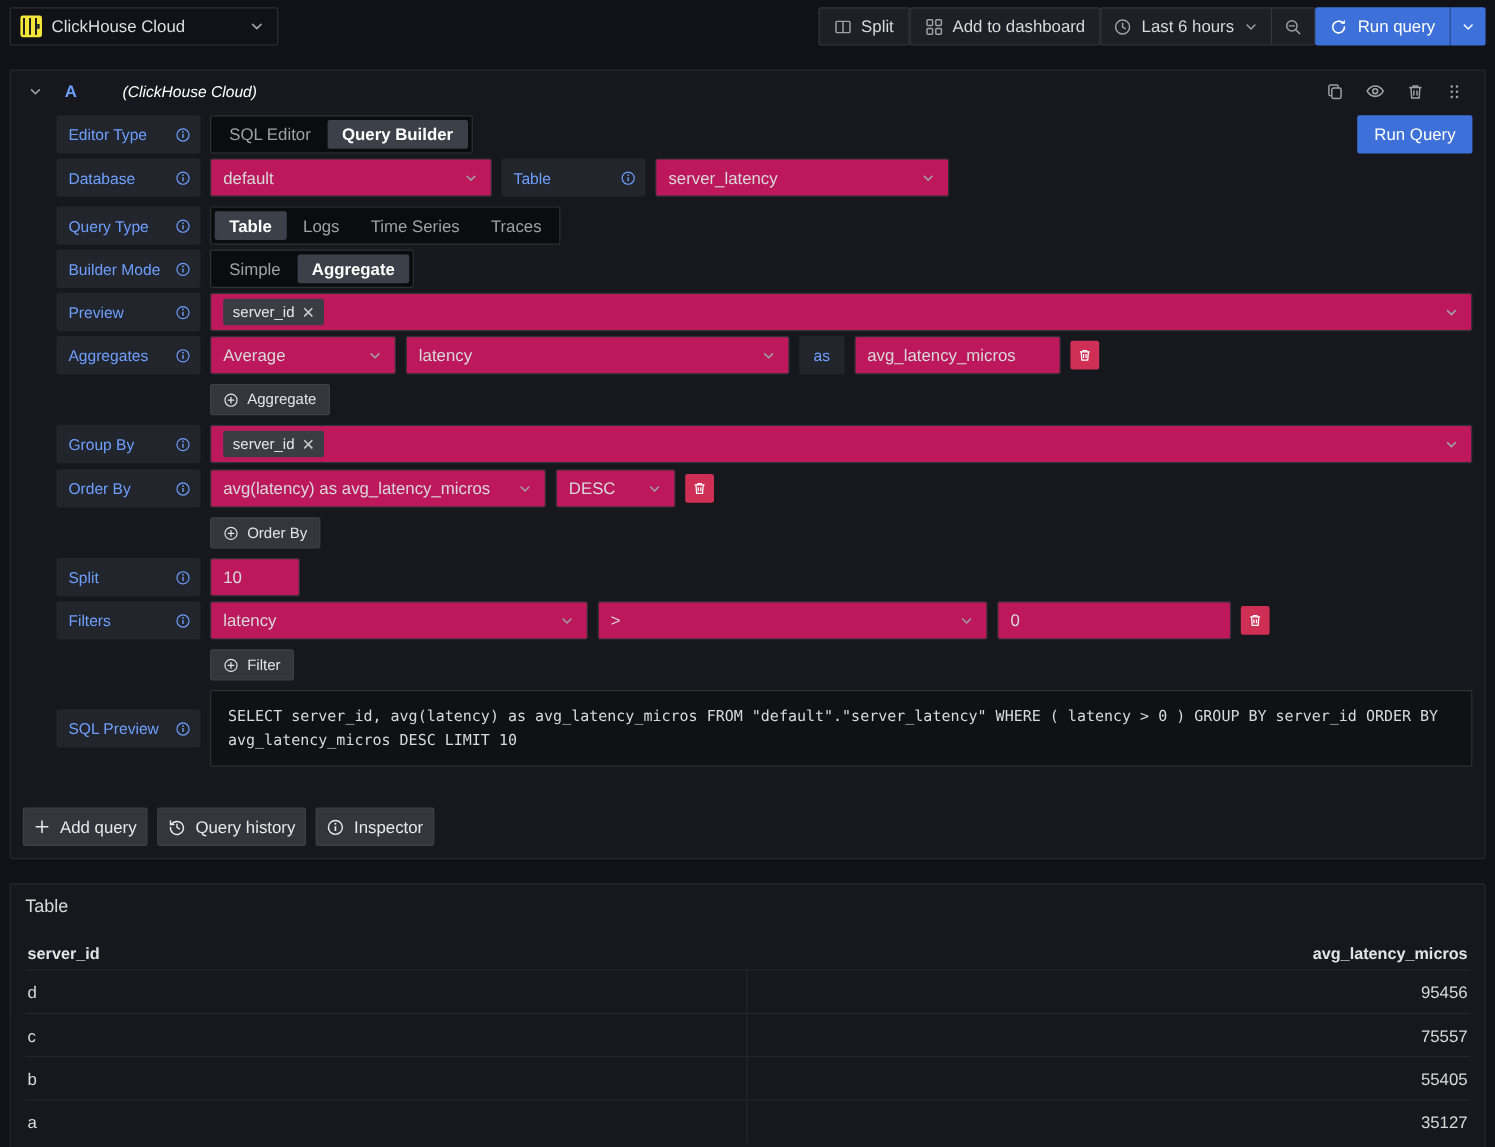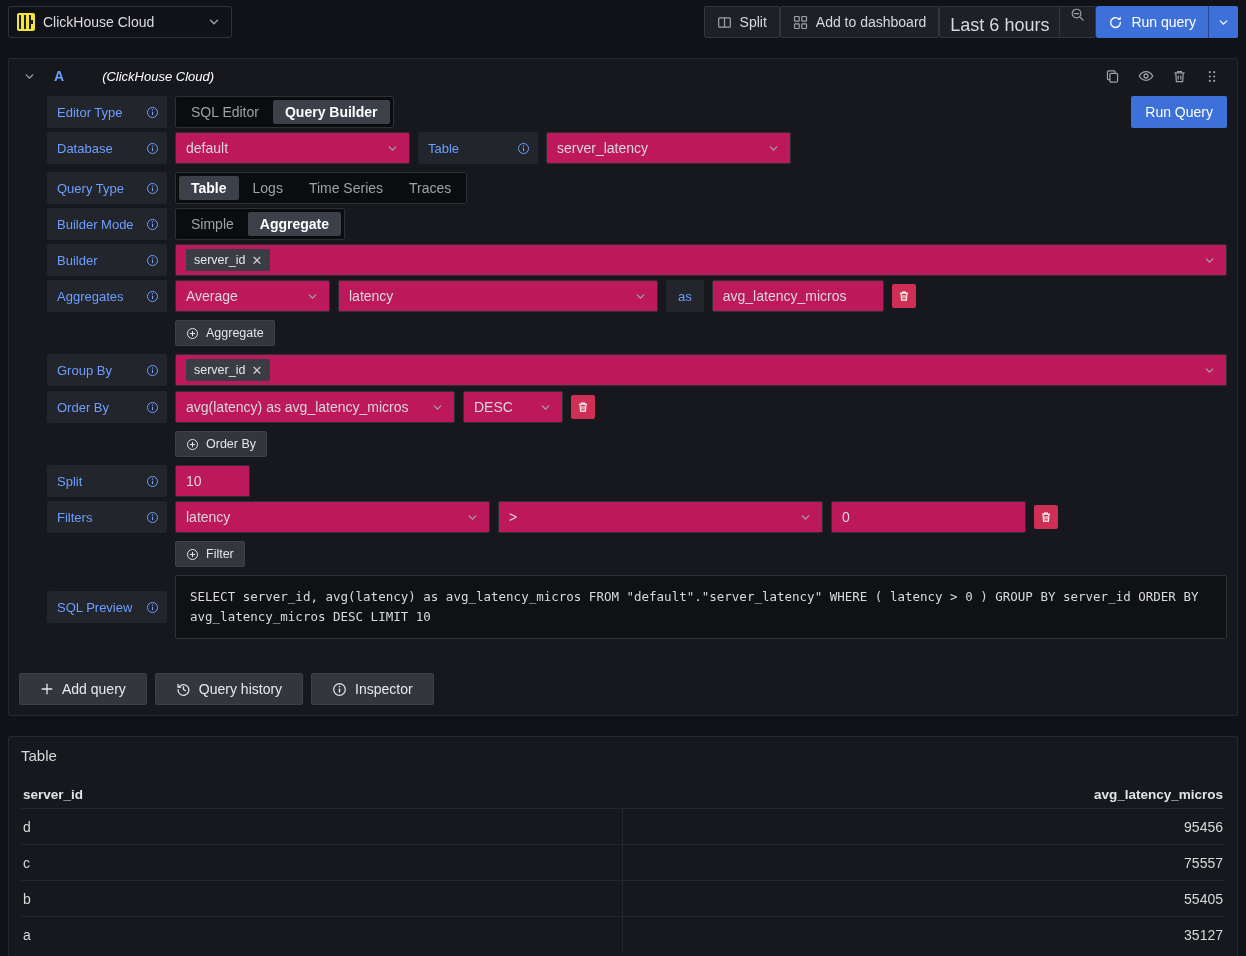--- a/index.html
+++ b/index.html
@@ -16,7 +16,7 @@
   .tb-right { display:flex; align-items:center; gap:0; }
   .tb-btn { height:32px; display:flex; align-items:center; gap:8px; padding:0 12px; background:#1d2026; border:1px solid #34363d; border-radius:2px; color:#d8d9da; font-size:14px; font-weight:500; cursor:pointer; }
   .tb-group { display:flex; align-items:stretch; height:32px; border:1px solid #34363d; border-radius:2px; background:#1d2026; }
-  .tb-group .seg { display:flex; align-items:center; gap:8px; padding:0 10px; font-size:18px; font-weight:500; cursor:pointer;flex-direction:column; }
+  .tb-group .seg { display:flex; align-items:center; gap:8px; padding:0 10px; font-size:14px; font-weight:500; cursor:pointer; }
   .tb-group .seg + .seg { border-left:1px solid #34363d; }
   .run-btn { display:flex; align-items:stretch; height:32px; border-radius:2px; overflow:hidden; background:#3d71d9; color:#fff; cursor:pointer; }
   .run-btn .main { display:flex; align-items:center; gap:8px; padding:0 12px; font-size:14px; font-weight:500; }

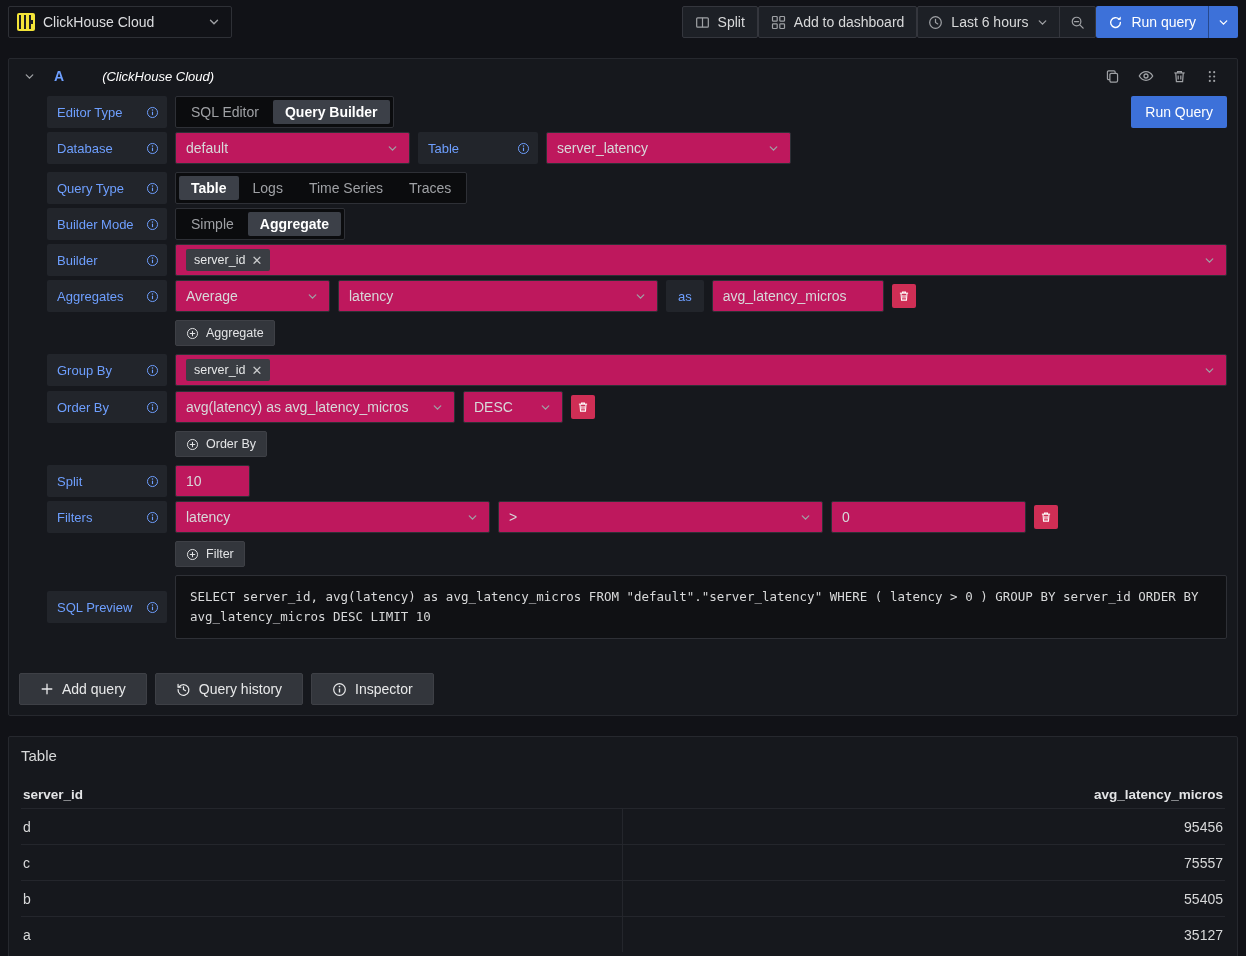--- a/index.html
+++ b/index.html
@@ -264,7 +264,7 @@
 
     <div class="frow">
       <div class="flabel">
-        <span class="ltext">Builder</span>
+        <span class="ltext">Preview</span>
         <svg class="icn" width="13" height="13" viewBox="0 0 16 16">
             <circle cx="8" cy="8" r="6.2" fill="none" stroke="currentColor" stroke-width="1.2"></circle>
             <line x1="8" y1="7" x2="8" y2="11.2" stroke="currentColor" stroke-width="1.4"></line>

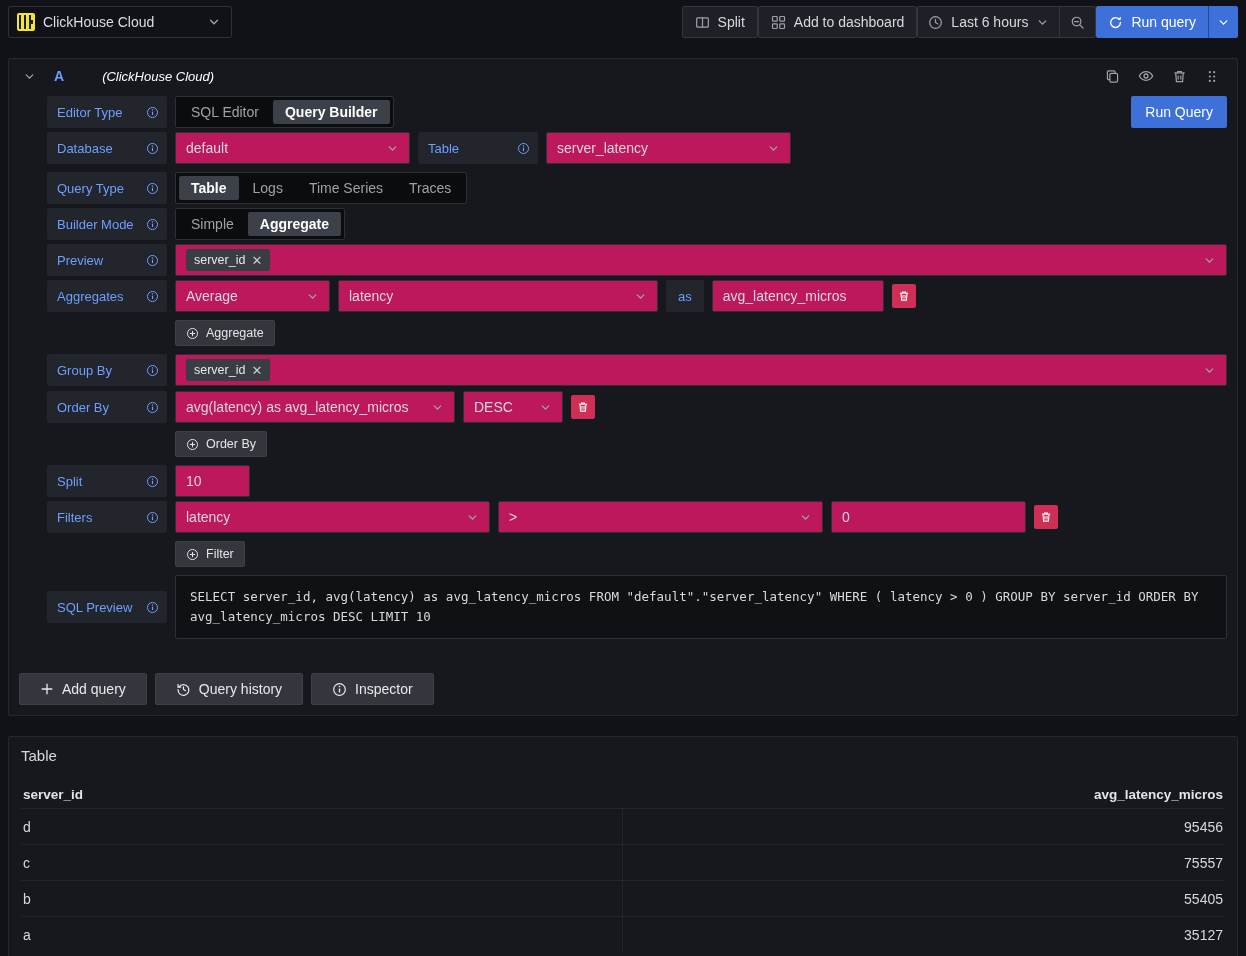--- a/index.html
+++ b/index.html
@@ -59,7 +59,7 @@
   .run-query2 { position:absolute; top:37px; right:10px; height:32px; padding:0 14px; background:#3d71d9; color:#fff; border:none; border-radius:2px; font-size:14px; font-weight:500; cursor:pointer; }
 
   .qfooter { display:flex; gap:8px; padding:20px 0 10px 10px; }
-  .sec-btn { height:32px; display:flex; align-items:center; gap:8px; padding:0 20px; background:#33363c; border:1px solid #3e4046; border-radius:2px; color:#e8e9ea; font-size:14px; font-weight:500; cursor:pointer; }
+  .sec-btn { height:32px; display:flex; align-items:center; gap:8px; padding:0 8px; background:#33363c; border:1px solid #3e4046; border-radius:2px; color:#e8e9ea; font-size:14px; font-weight:500; cursor:pointer; }
   .sec-btn .icn { color:#e8e9ea; }
 
   

